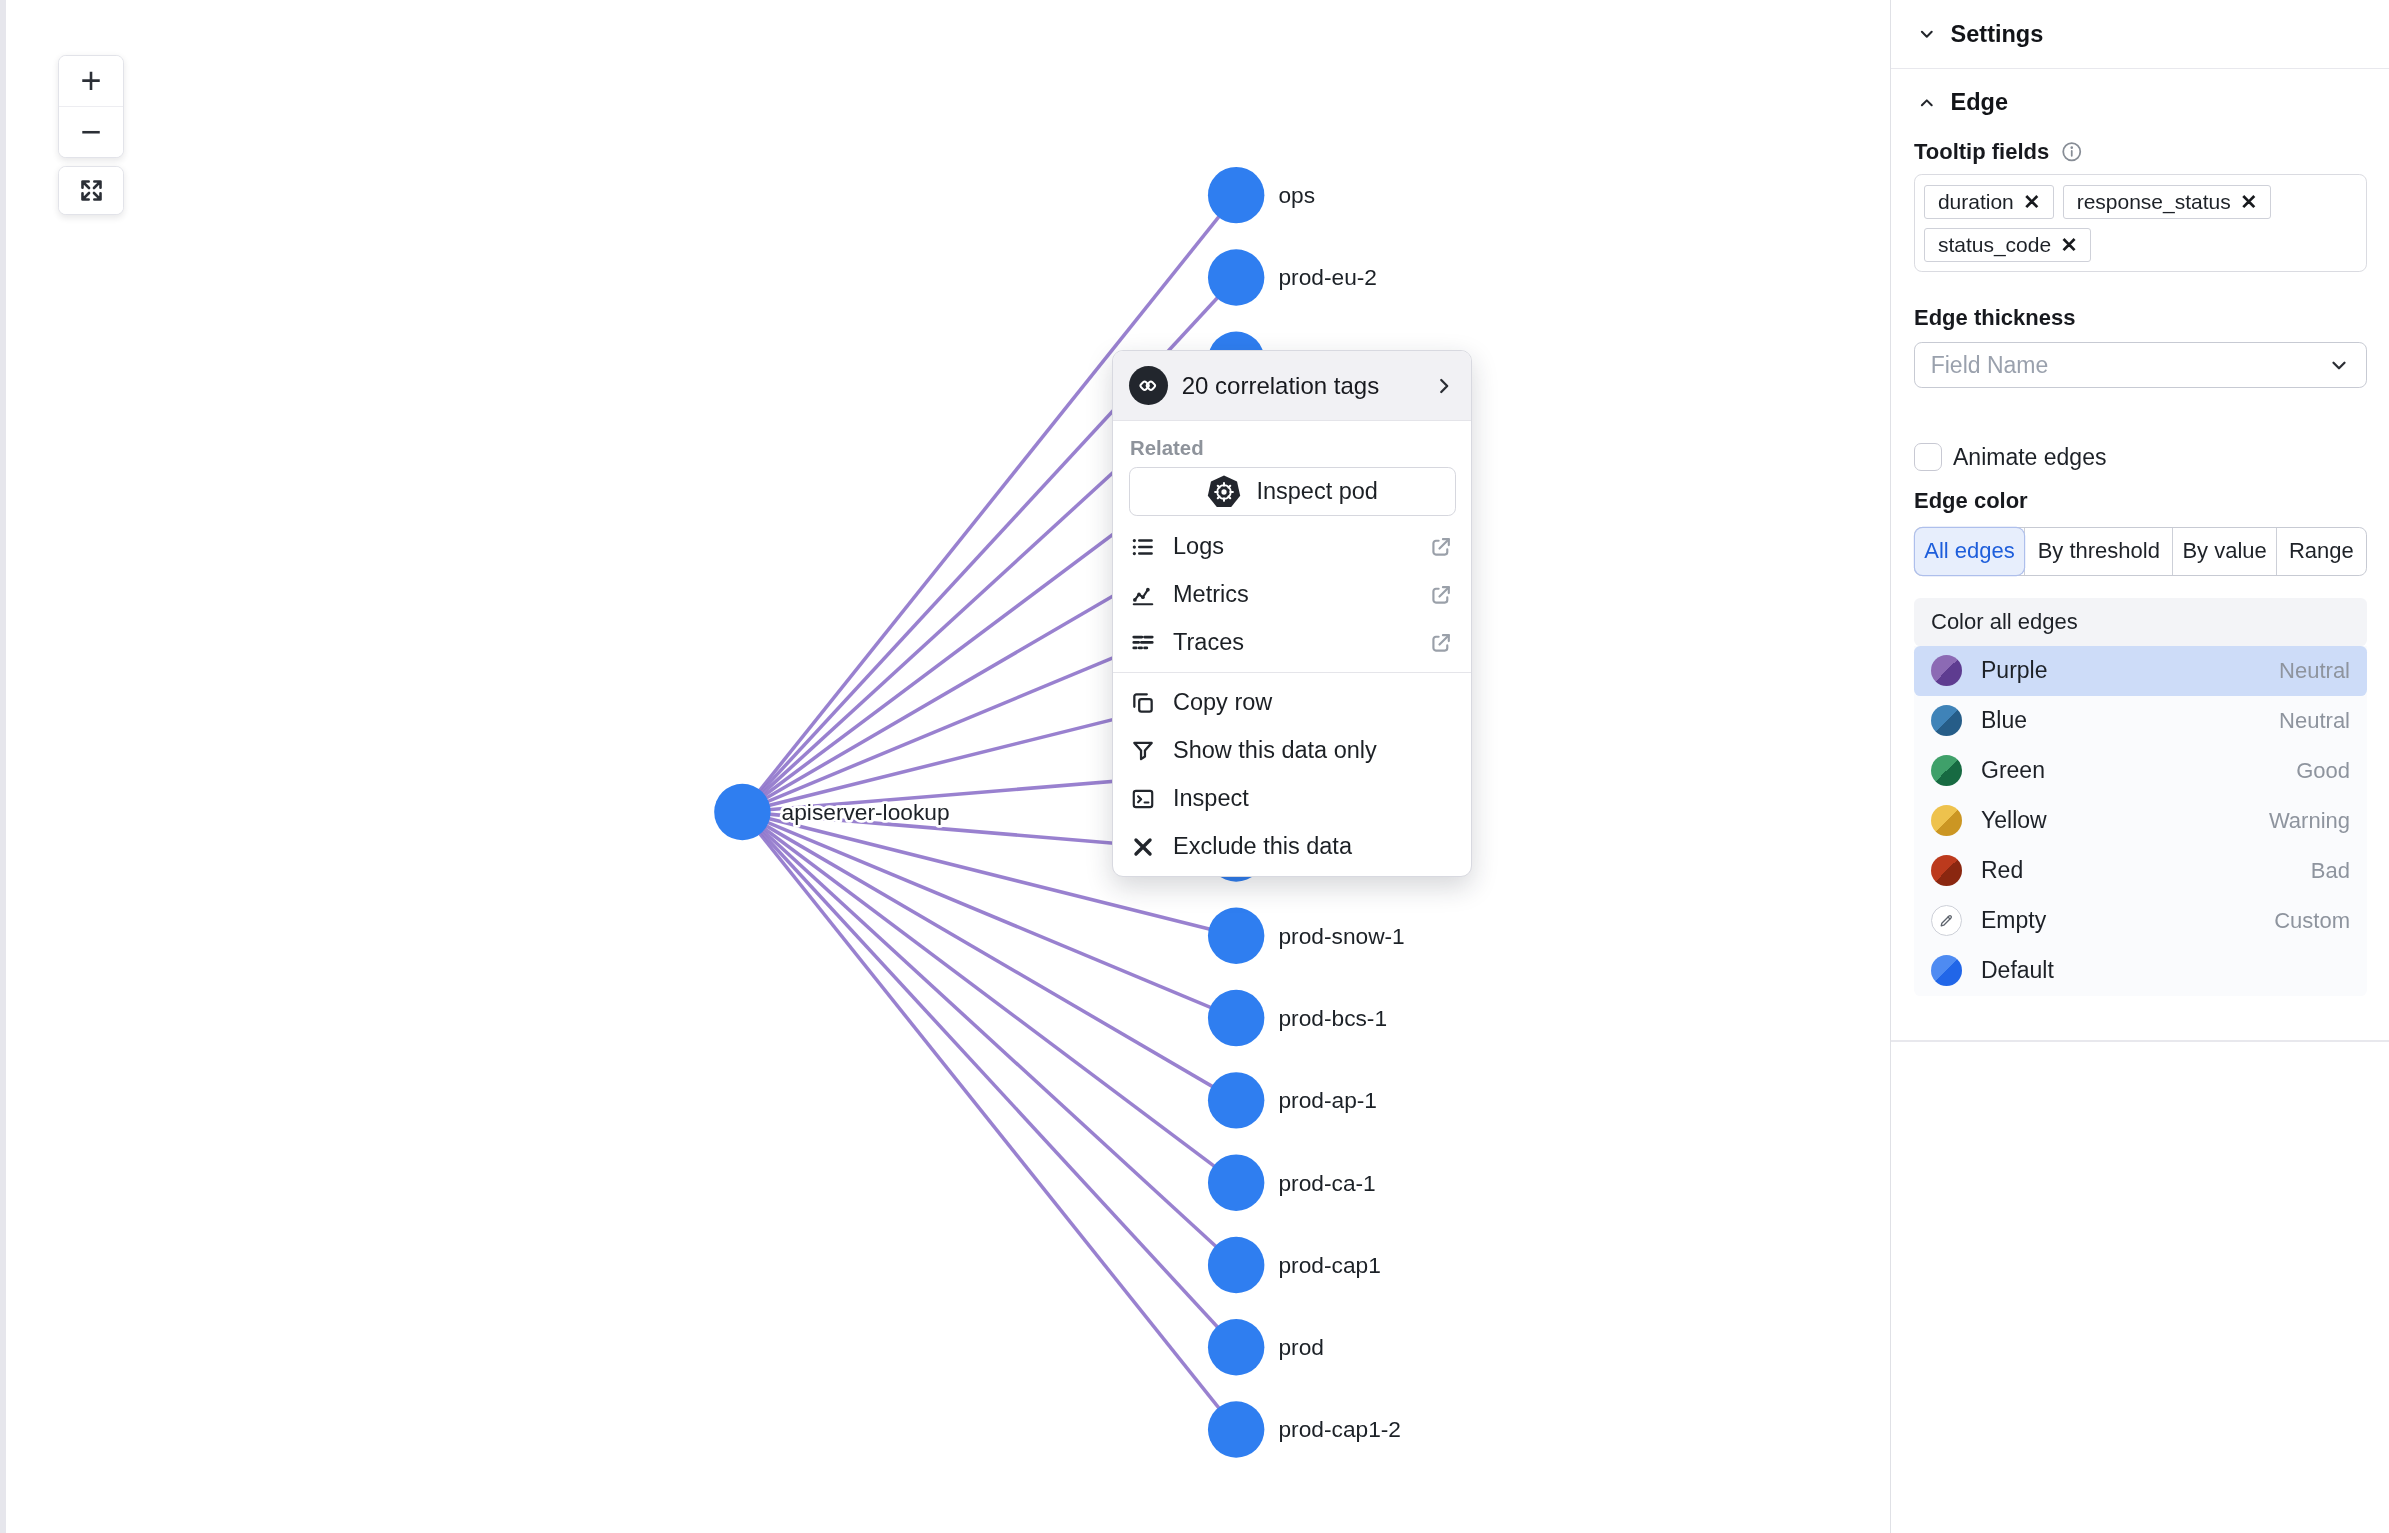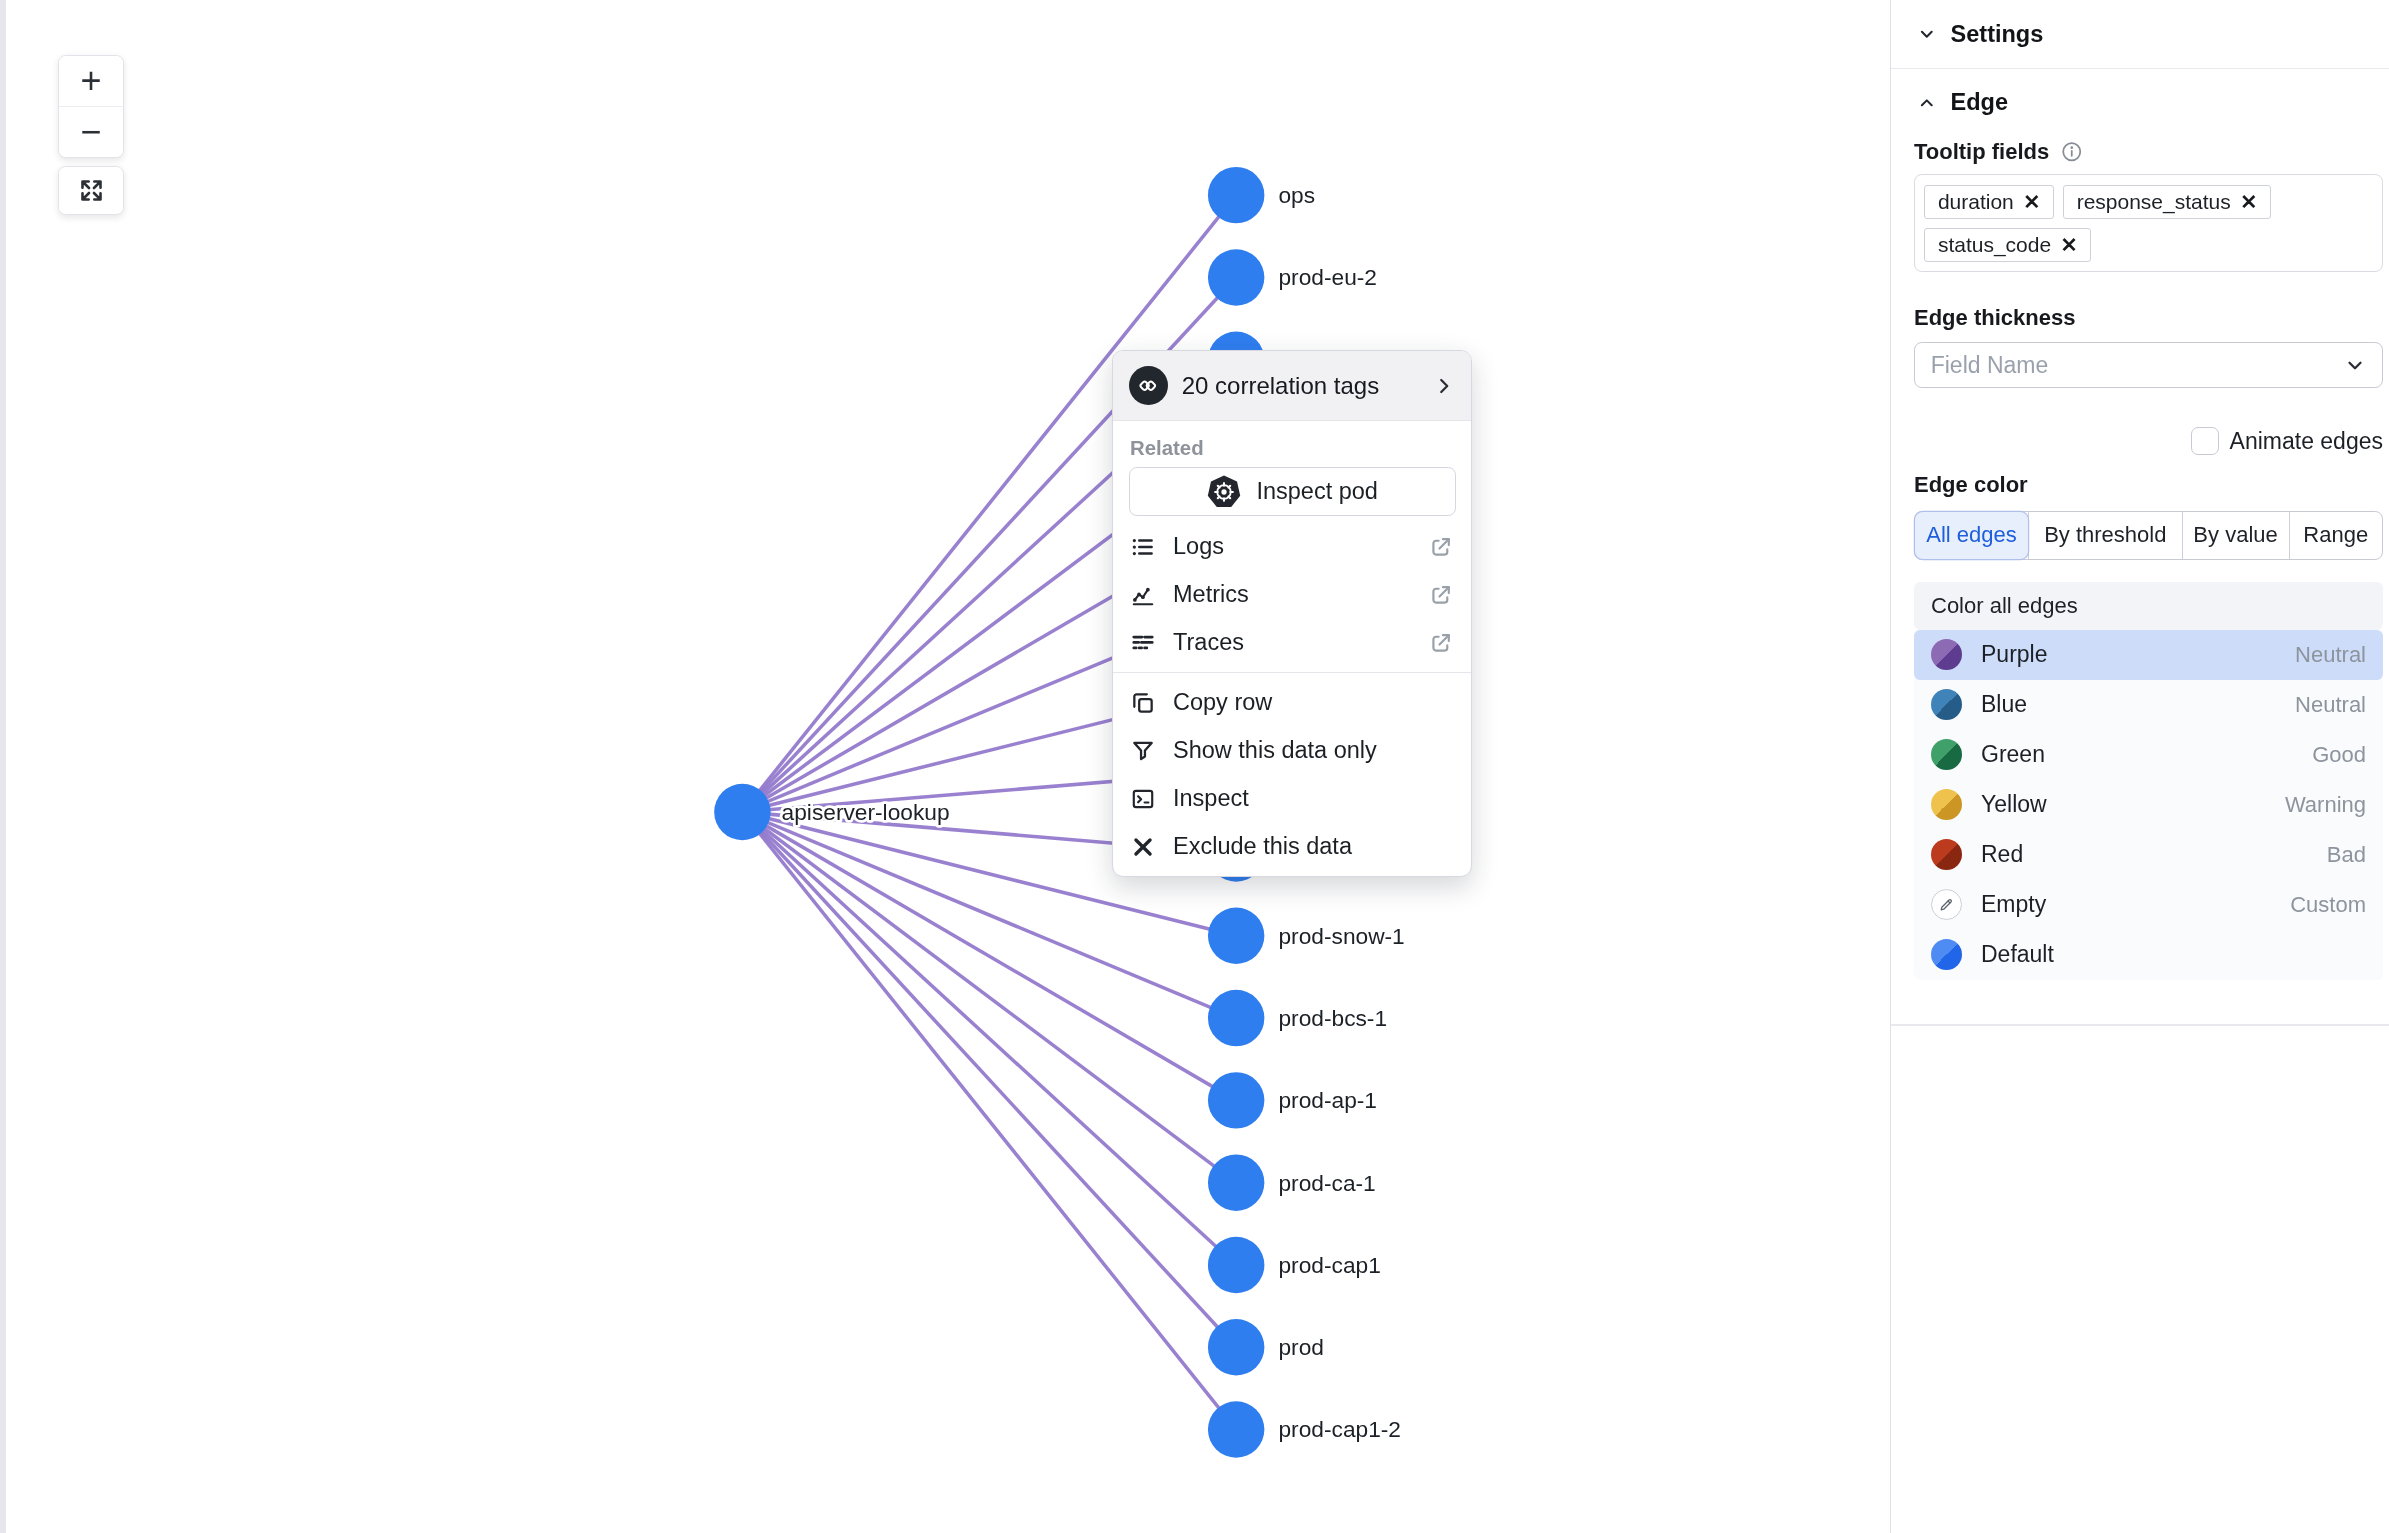--- a/index.html
+++ b/index.html
@@ -54,7 +54,7 @@
   .row-edge { height:67px; }
   .row-node { height:51px; }
   .sb-divider { height:0.8px; background:#e8e8ed; }
-  .sb-content { padding:0 6px 0 23px; }
+  .sb-content { padding:0 22px 0 23px; }
 
   .field-label { display:flex; align-items:center; gap:11px; font-size:22px; font-weight:700;
                  color:#17191e; }

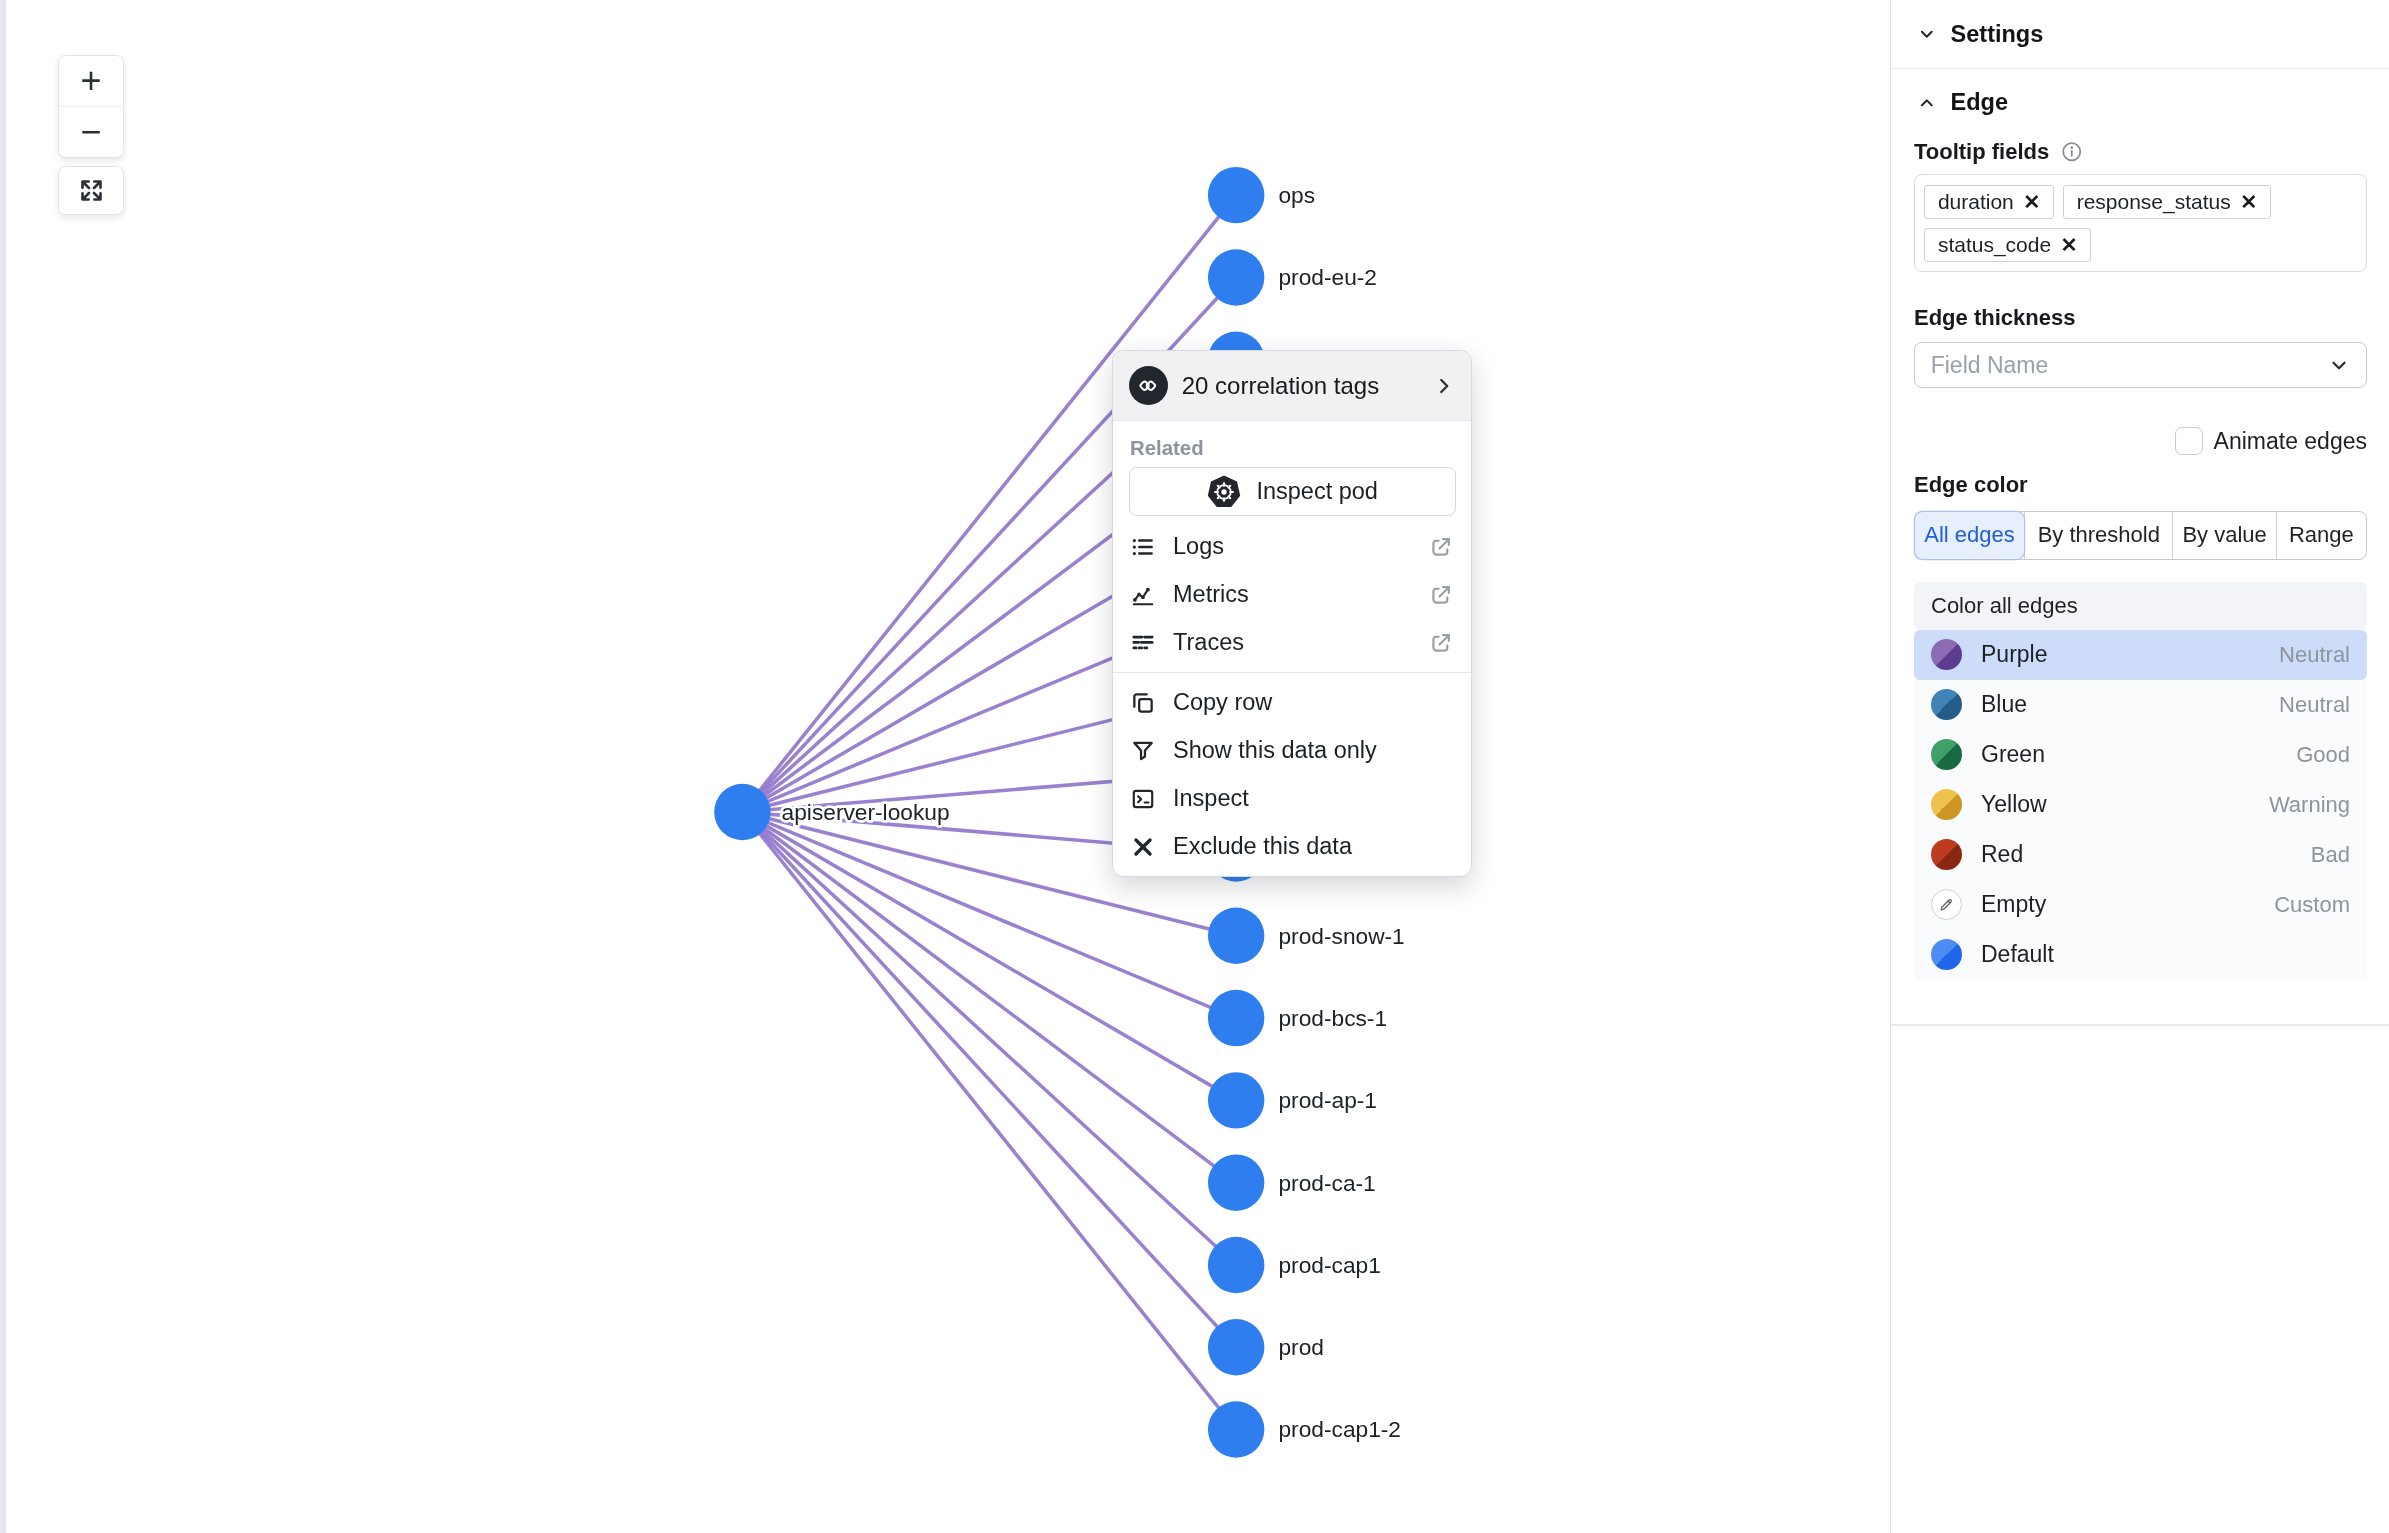--- a/index.html
+++ b/index.html
@@ -73,7 +73,7 @@
   .select .ph { flex:1; font-size:23px; color:#9aa1ad; }
   .select .i { width:22px; height:22px; color:#2b2e34; }
 
-  .cb-row { margin-top:39px; display:flex; align-items:center; gap:11px;justify-content:flex-end; }
+  .cb-row { margin-top:55px; display:flex; align-items:center; gap:11px; }
   .checkbox { width:28px; height:28px; border:0.8px solid #c8c9d3; border-radius:7px; background:#fff; cursor:pointer; }
   .cb-label { font-size:23px; color:#1d2127; }
 

